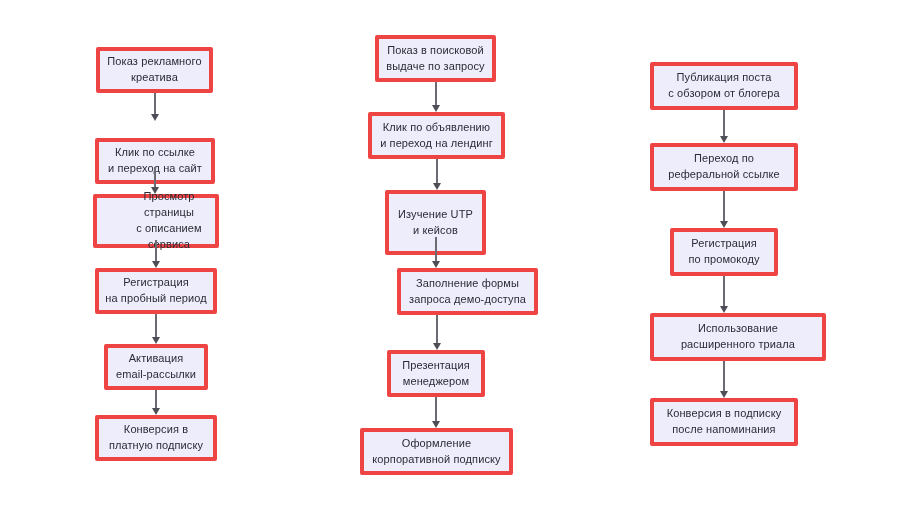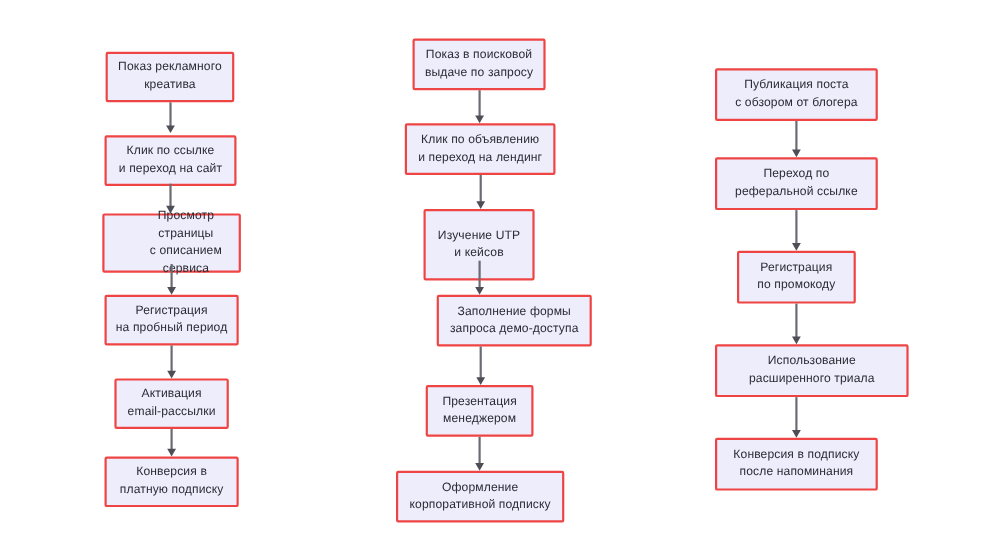--- a/index.html
+++ b/index.html
@@ -24,7 +24,7 @@
     position: absolute;
     box-sizing: border-box;
     background: #eeedfc;
-    border: 2px solid #ef4444;
+    border: 4px solid #ef4444;
     border-radius: 2px;
     display: flex;
     align-items: center;

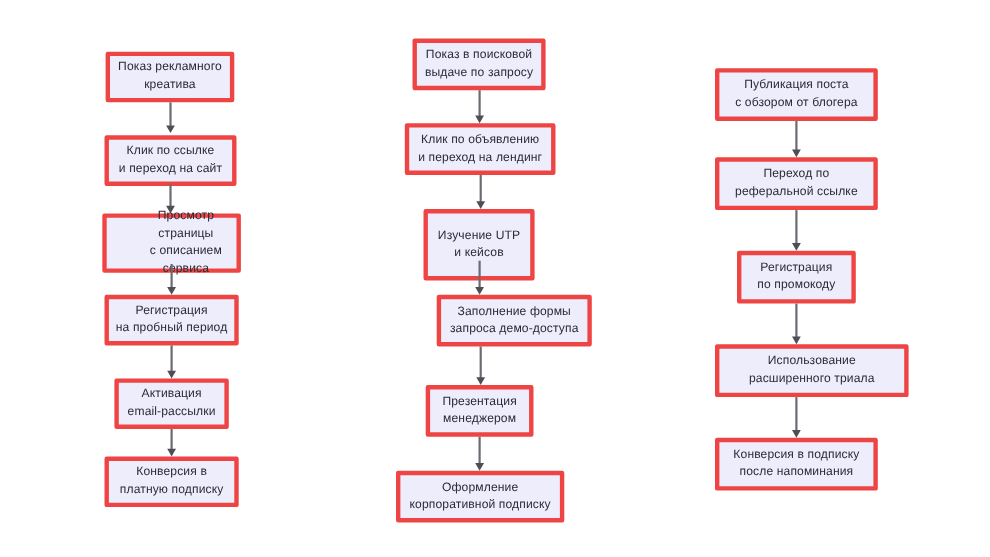--- a/index.html
+++ b/index.html
@@ -60,7 +60,7 @@
 креатива</div>
       <div class="connector" style="left: 154px; top: 93px; height: 22px;"></div>
       <div class="arrowhead" style="left: 150.5px; top: 114px;"></div>
-      <div class="node" style="left: 95px; top: 123px; width: 120px; height: 46px;">Клик по ссылке
+      <div class="node" style="left: 95px; top: 138px; width: 120px; height: 46px;">Клик по ссылке
 и переход на сайт</div>
       <div class="connector" style="left: 154px; top: 167px; height: 21px;"></div>
       <div class="arrowhead" style="left: 150.5px; top: 187px;"></div>

